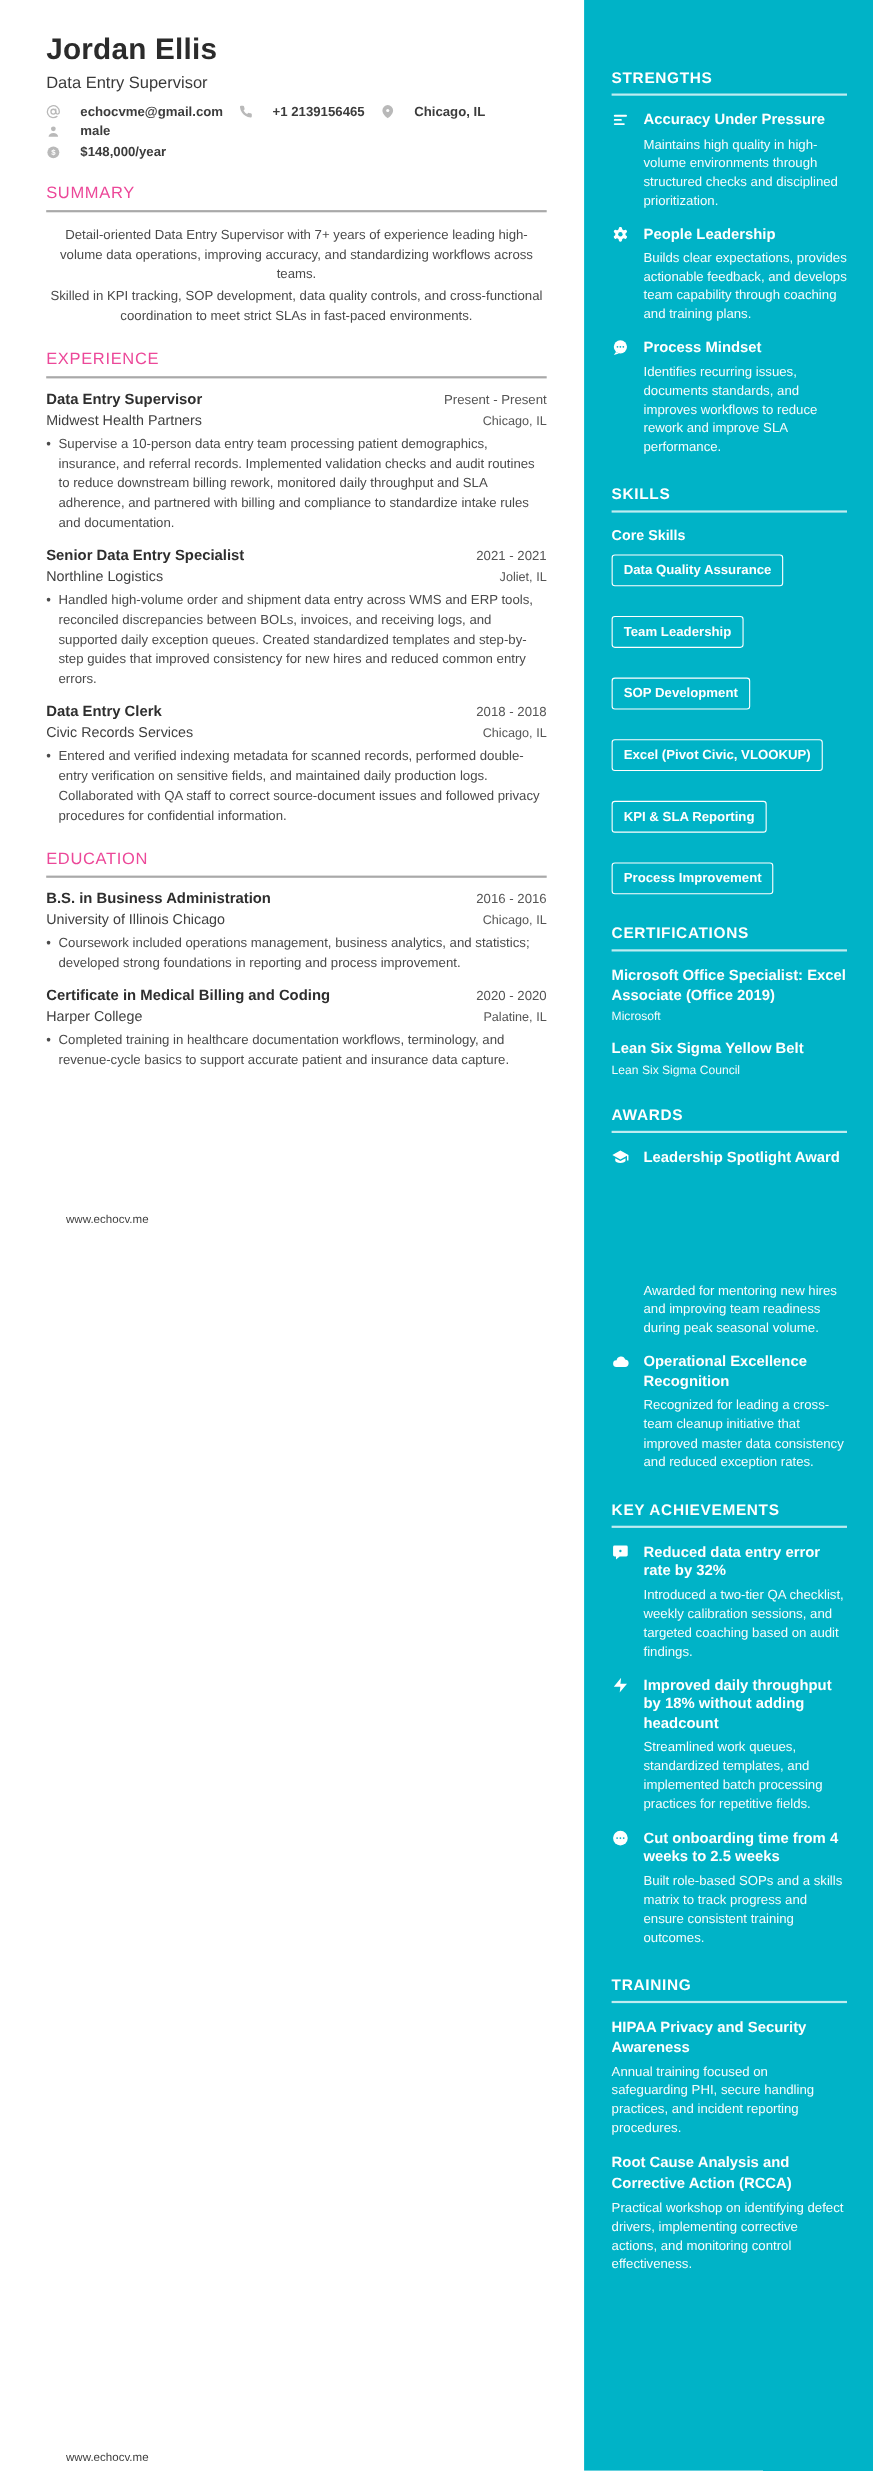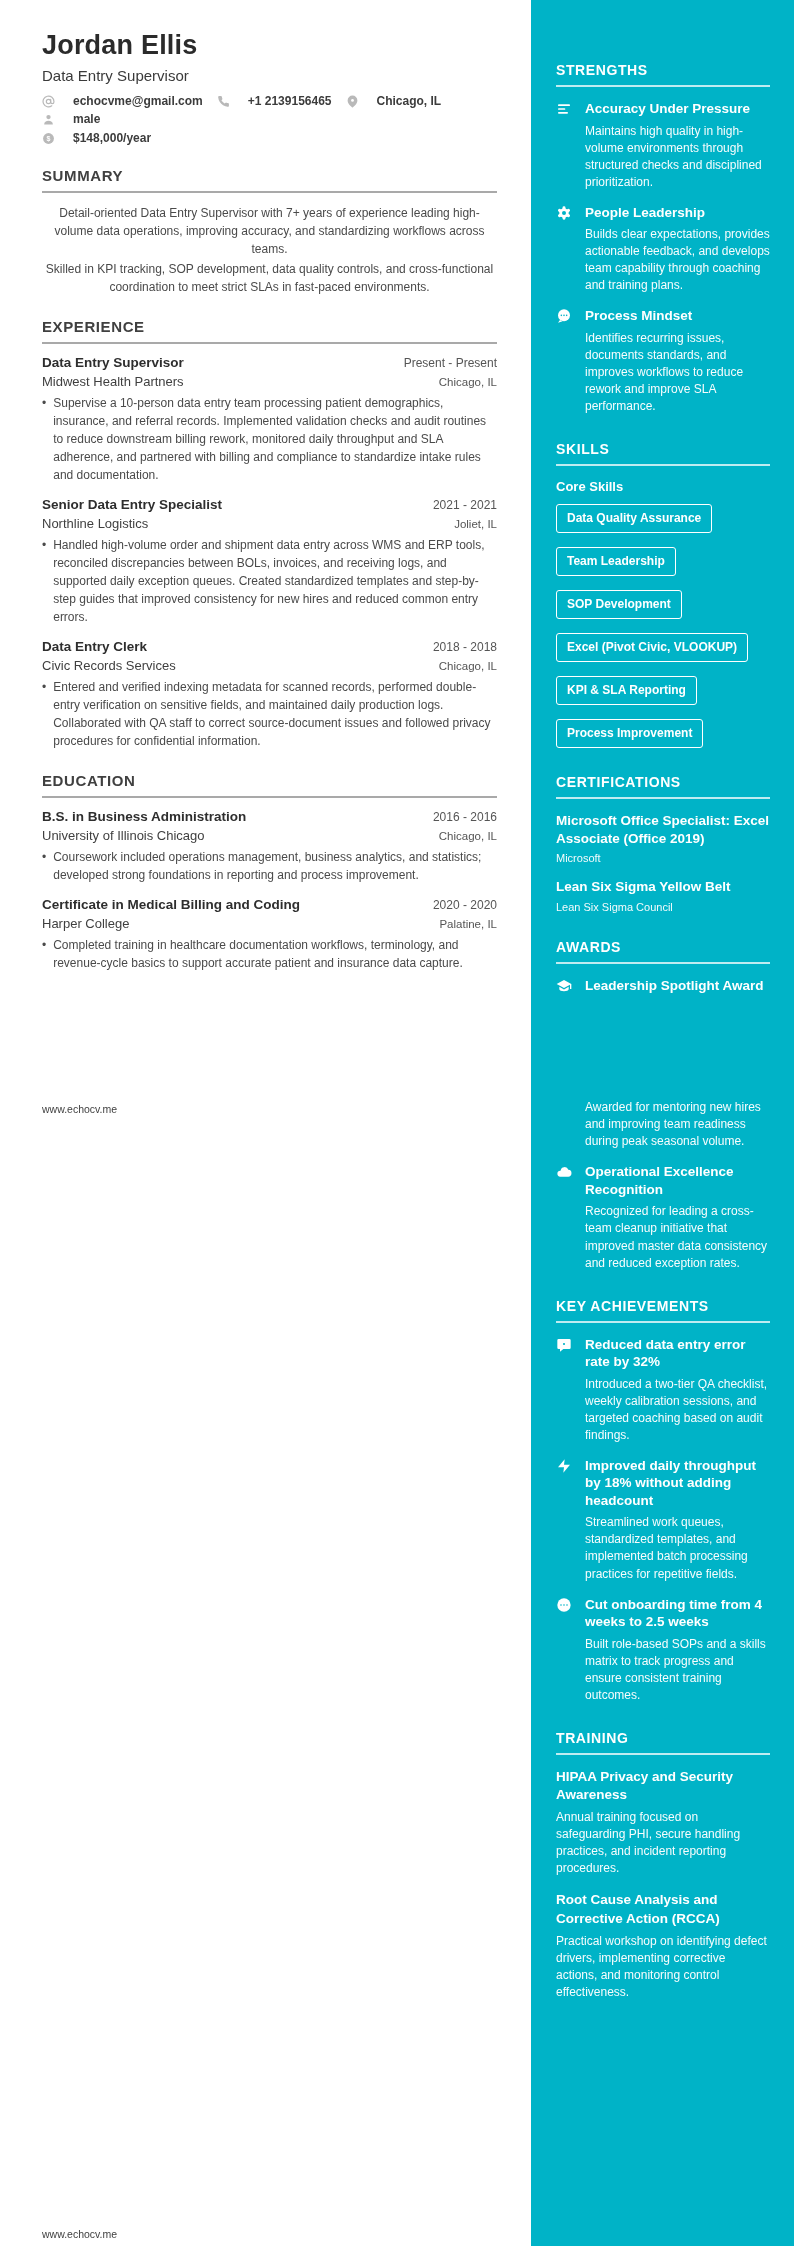--- a/index.html
+++ b/index.html
@@ -21,7 +21,7 @@
   .cicon { width:13px; height:13px; color:#b9b9b9; flex:0 0 auto; display:block; }
 
   .section { margin-top:22px; }
-  .sec-head { font-size:15px; font-weight:700; color:#404040; letter-spacing:0.6px; }
+  .sec-head { font-size:15px; font-weight:400; color:#ec4899; letter-spacing:0.6px; }
   .sec-rule { height:2px; background:#a9a9a9; margin-top:7px; margin-bottom:11px; }
 
   .para { font-size:12px; color:#4a4a4a; line-height:1.5;text-align:center; }

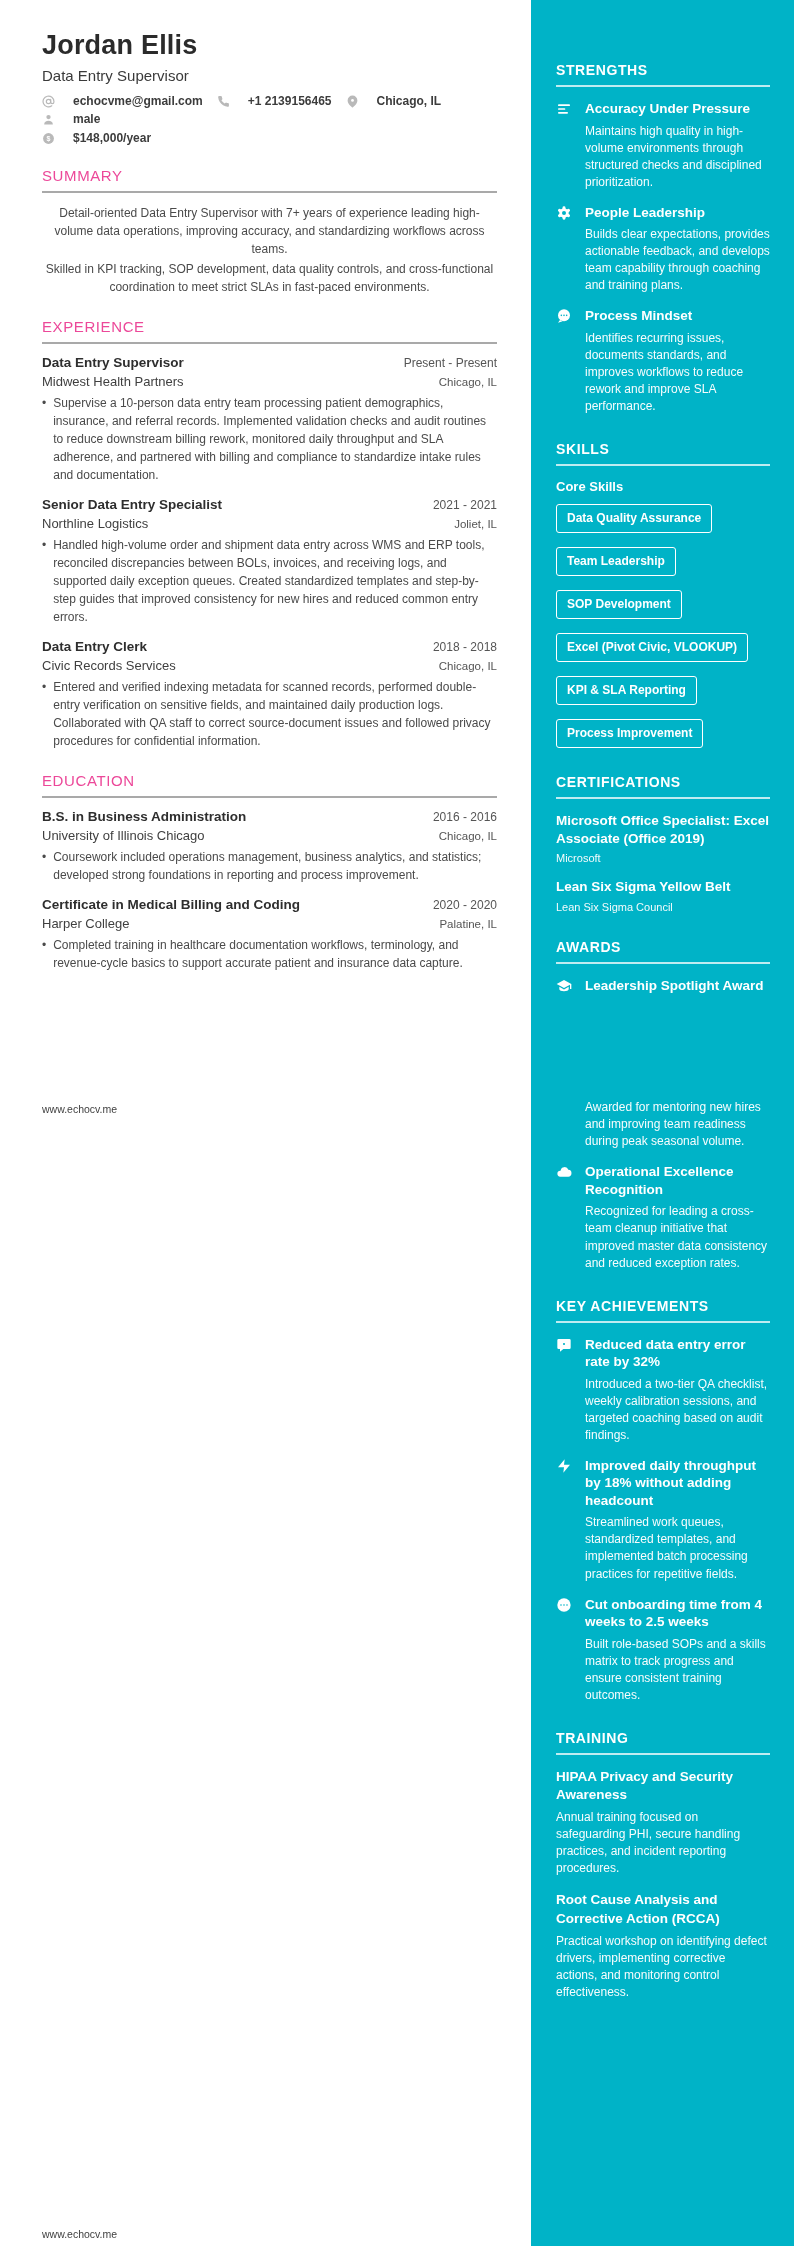--- a/index.html
+++ b/index.html
@@ -62,7 +62,7 @@
   .sb-sub { font-size:13px; font-weight:700; margin-bottom:10px; }
   .tag {
     display:table; border:1.4px solid #fff; border-radius:3px;
-    padding:6px 10px 7px; font-size:12px; font-weight:700; margin-bottom:14px; color:#fff;
+    padding:6px 10px 7px; font-size:12px; font-weight:700; margin-bottom:27px; color:#fff;
   }
 
   .cert { margin-bottom:14px; }

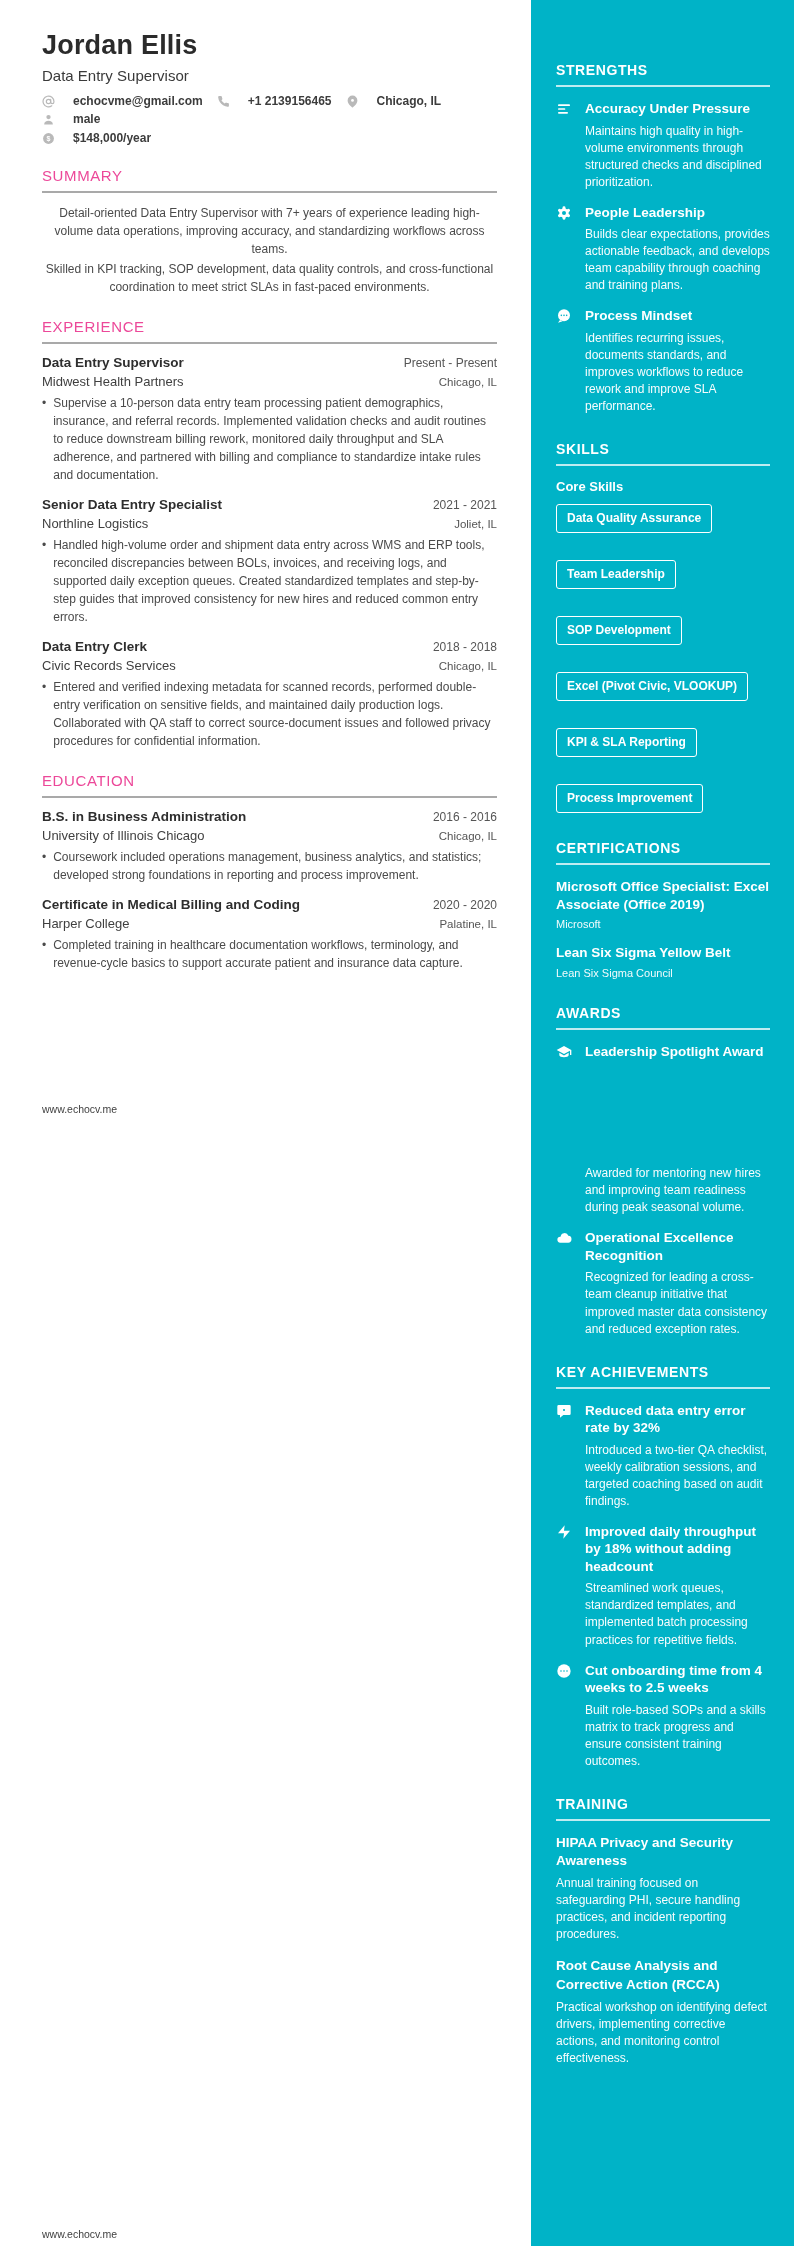--- a/index.html
+++ b/index.html
@@ -38,7 +38,7 @@
   .bullet .dot { flex:0 0 auto; }
 
   .site-footer {
-    position:absolute; left:42px; font-size:10.5px; color:#3f3f3f;
+    position:absolute; left:60px; font-size:10.5px; color:#3f3f3f;
   }
   .footer-1 { top:1103px; }
   .footer-2 { top:2228px; }

